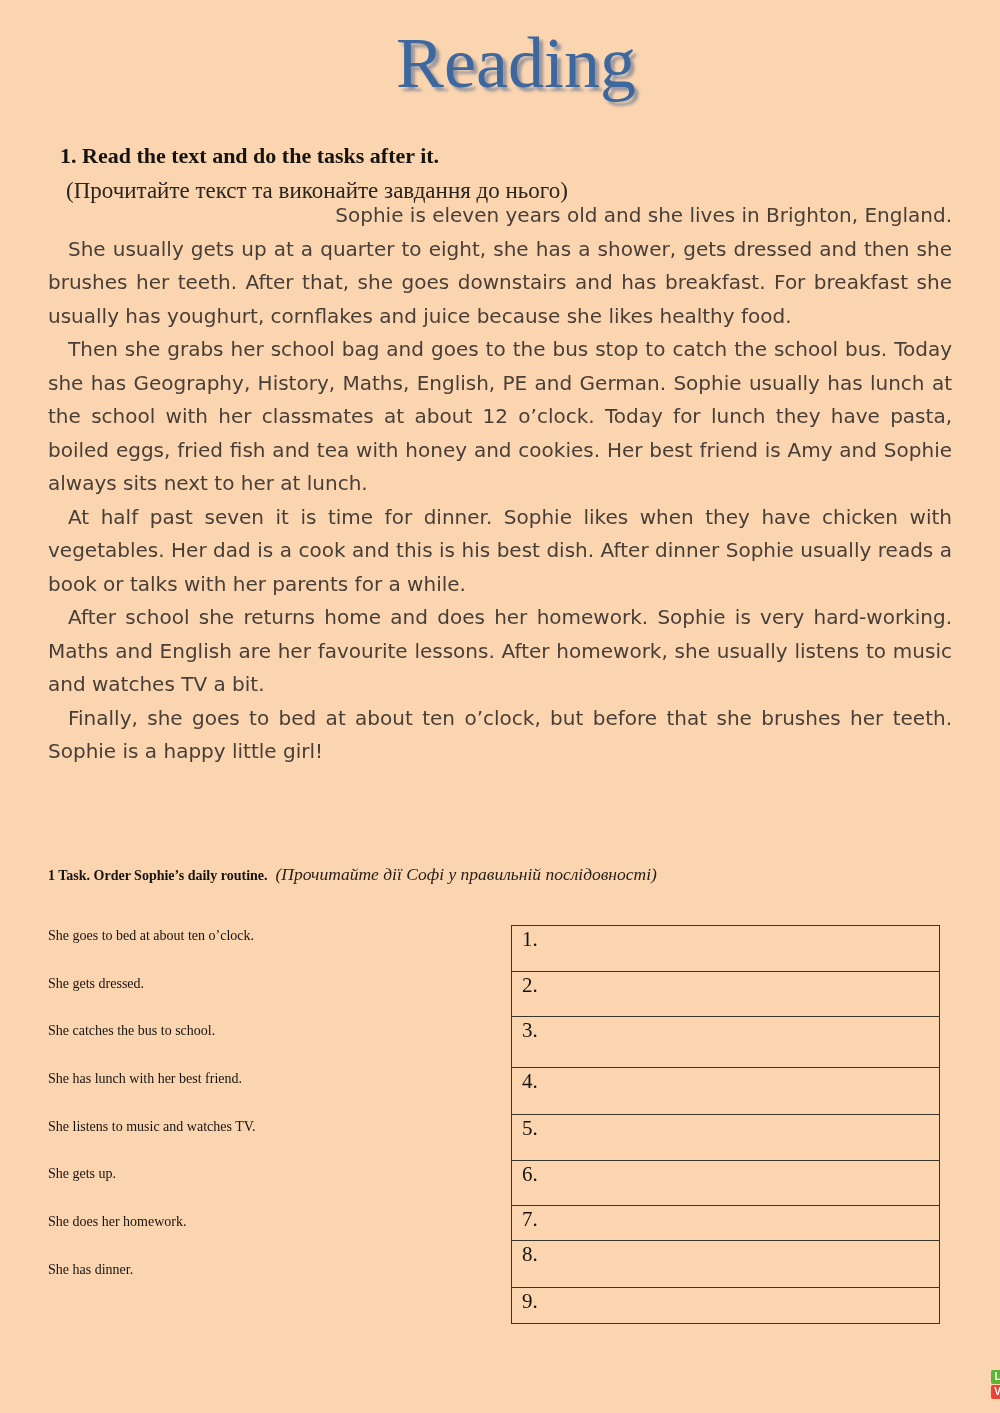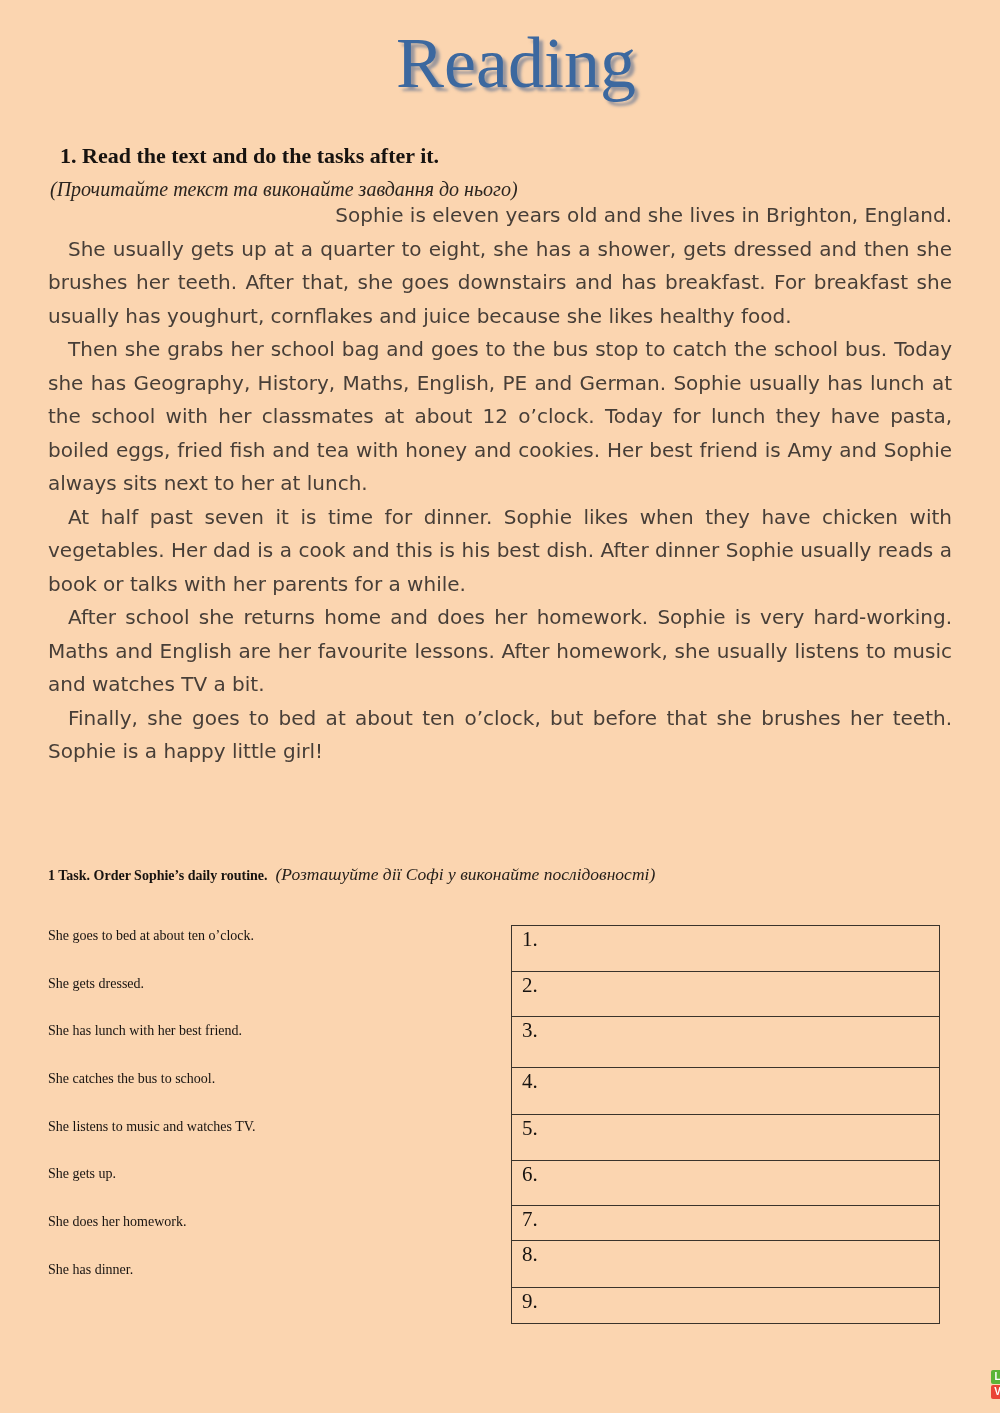--- a/index.html
+++ b/index.html
@@ -19,8 +19,8 @@
     font-size:22px; font-weight:bold; color:#171310;text-align:right;
   }
   .sec-sub {
-    position:absolute; left:50px; top:178px;
-    font-size:20px; font-style:italic; color:#2a241f;
+    position:absolute; left:66px; top:178px;
+    font-size:23px; color:#2a241f;
   }
   .reading {
     position:absolute; left:48px; top:199px; width:904px;

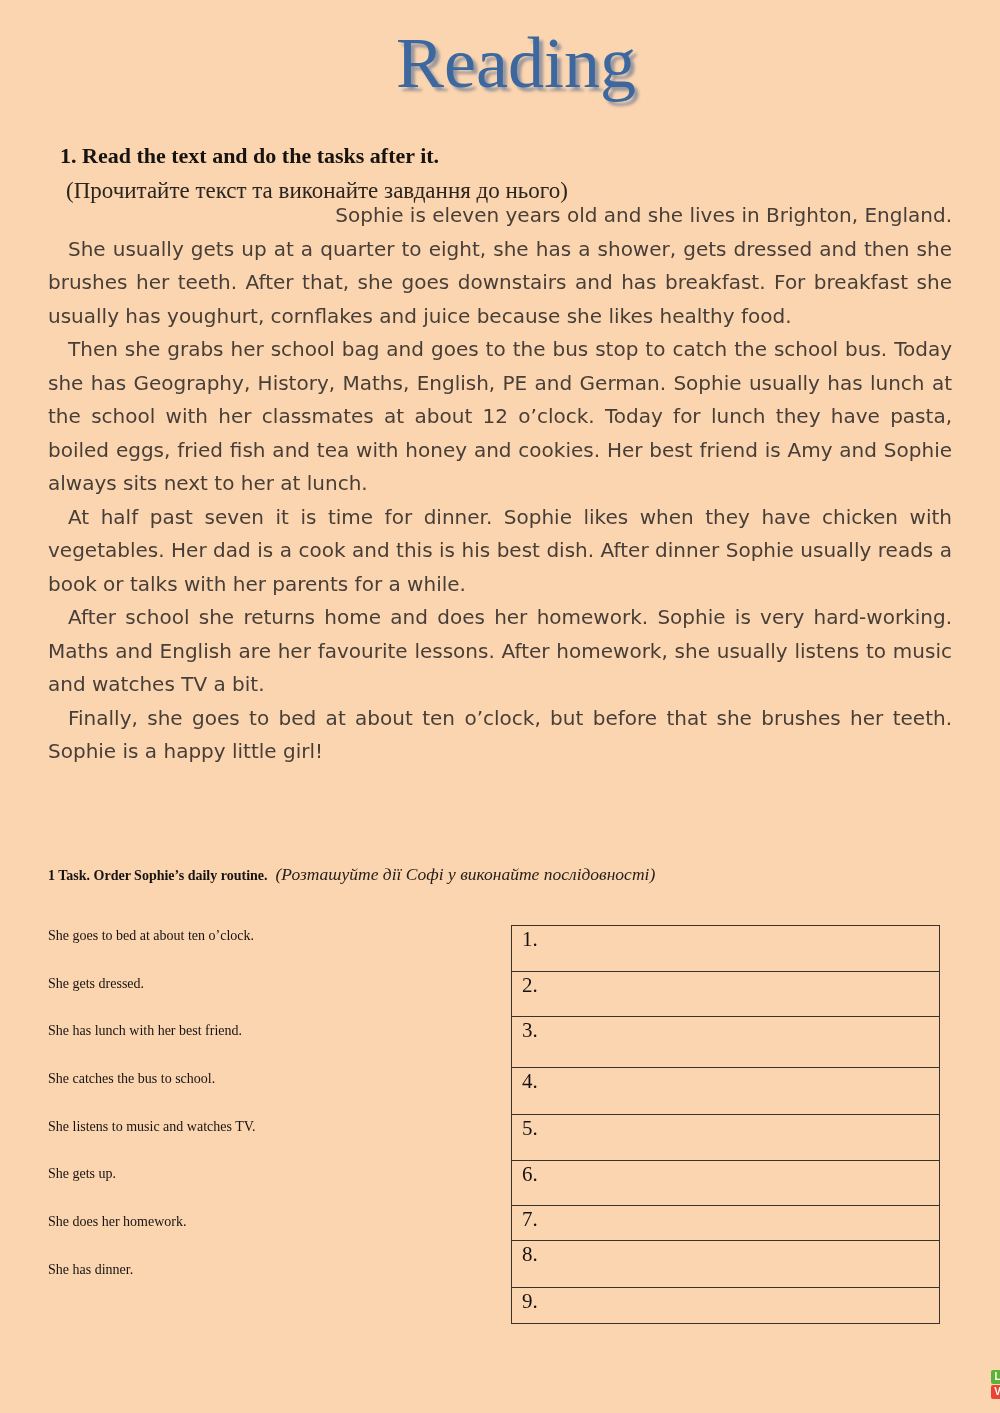--- a/index.html
+++ b/index.html
@@ -89,7 +89,7 @@
 
   <div class="task-heading">
     <span class="task-bold">1 Task. Order Sophie’s  daily routine.</span>
-    <span class="task-italic">(Розташуйте дії Софі у виконайте послідовності)</span>
+    <span class="task-italic">(Прочитайте дії Софі у правильній послідовності)</span>
   </div>
 
   <div class="task-items">

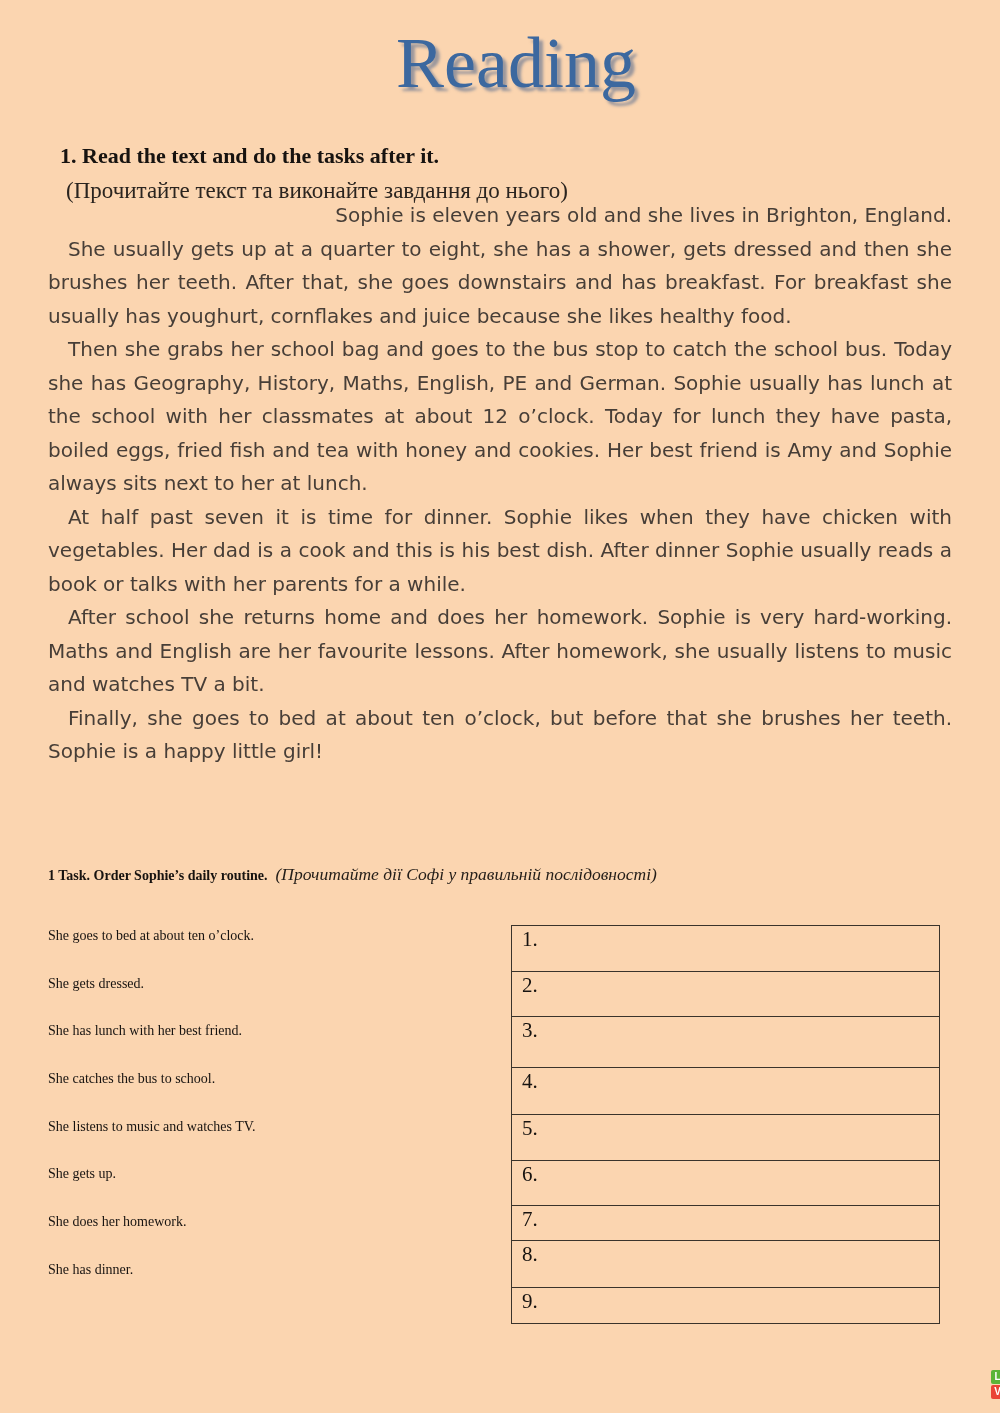--- a/index.html
+++ b/index.html
@@ -95,8 +95,8 @@
   <div class="task-items">
     <div class="item">She goes to bed at about ten o’clock.</div>
     <div class="item">She gets dressed.</div>
+    <div class="item">She catches the bus to school.</div>
     <div class="item">She has lunch with her best friend.</div>
-    <div class="item">She catches the bus to school.</div>
     <div class="item">She listens to music and watches TV.</div>
     <div class="item">She gets up.</div>
     <div class="item">She does her homework.</div>

